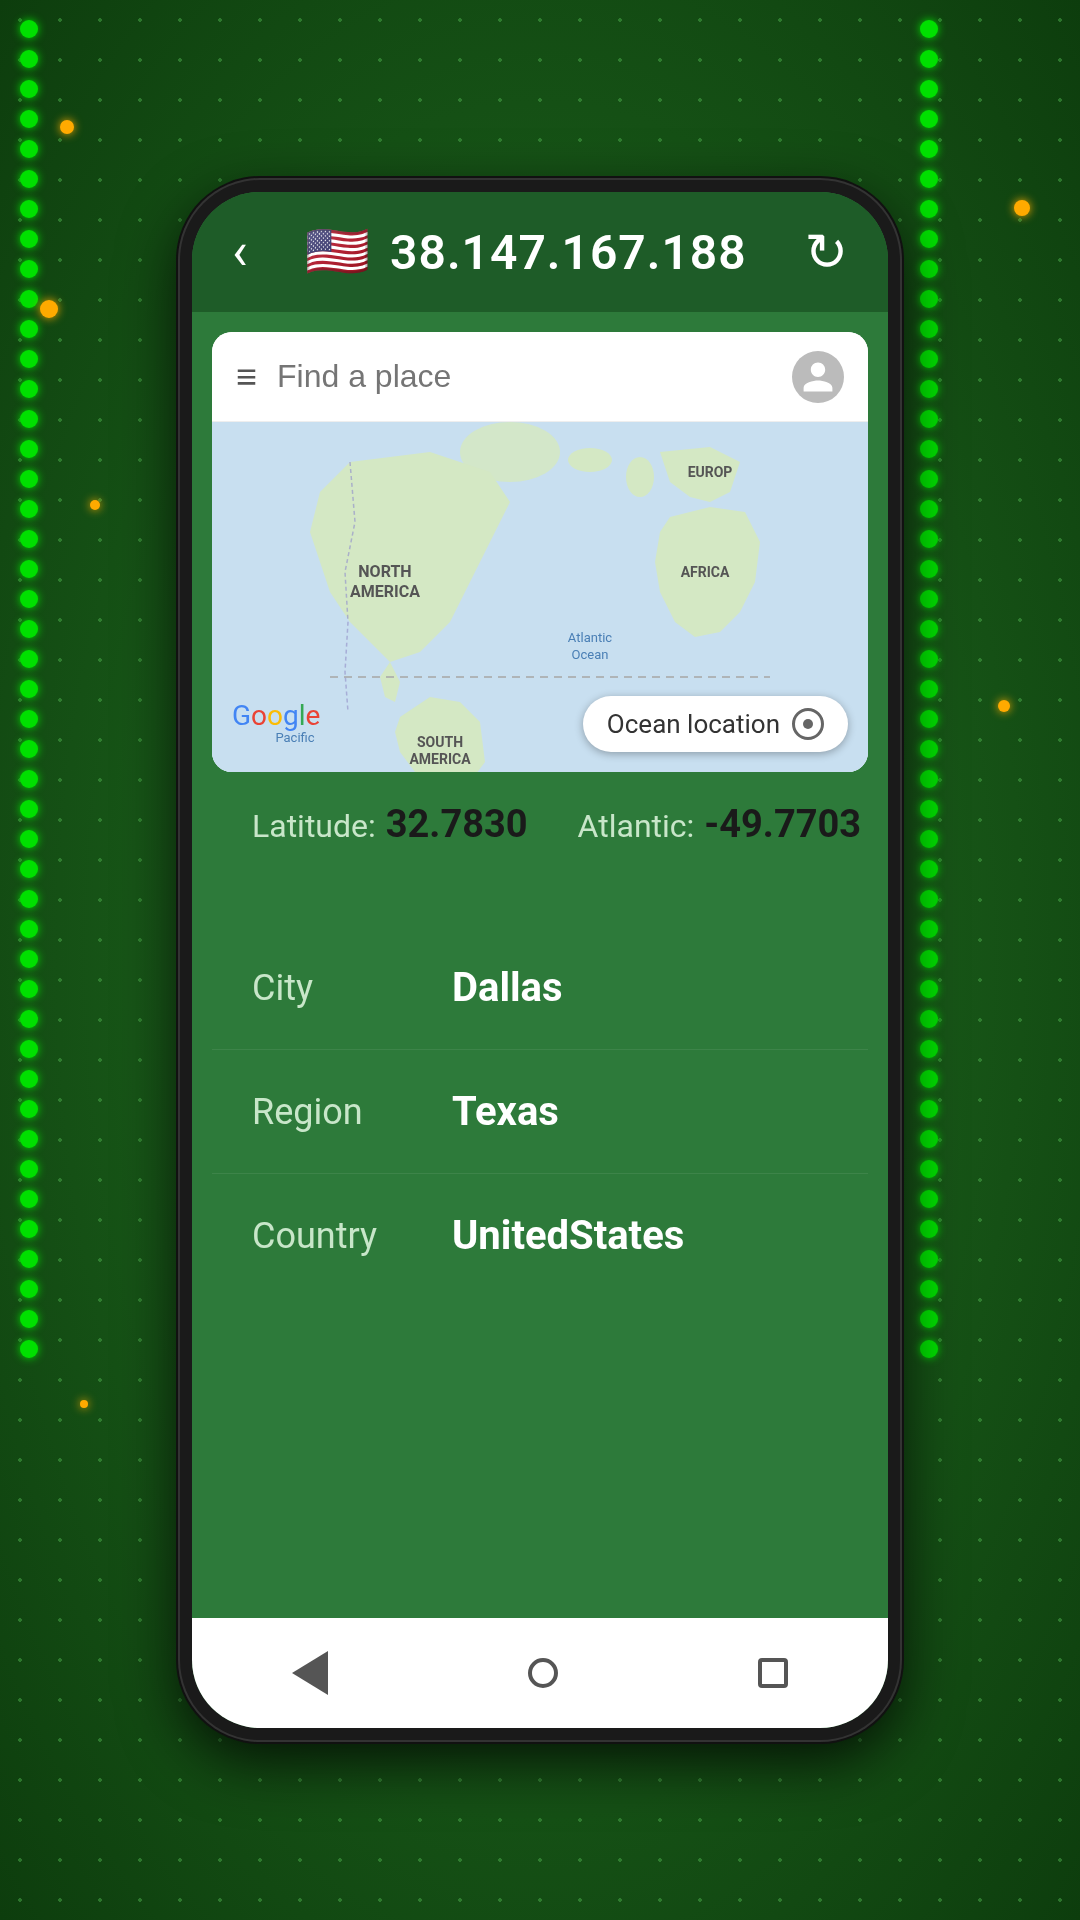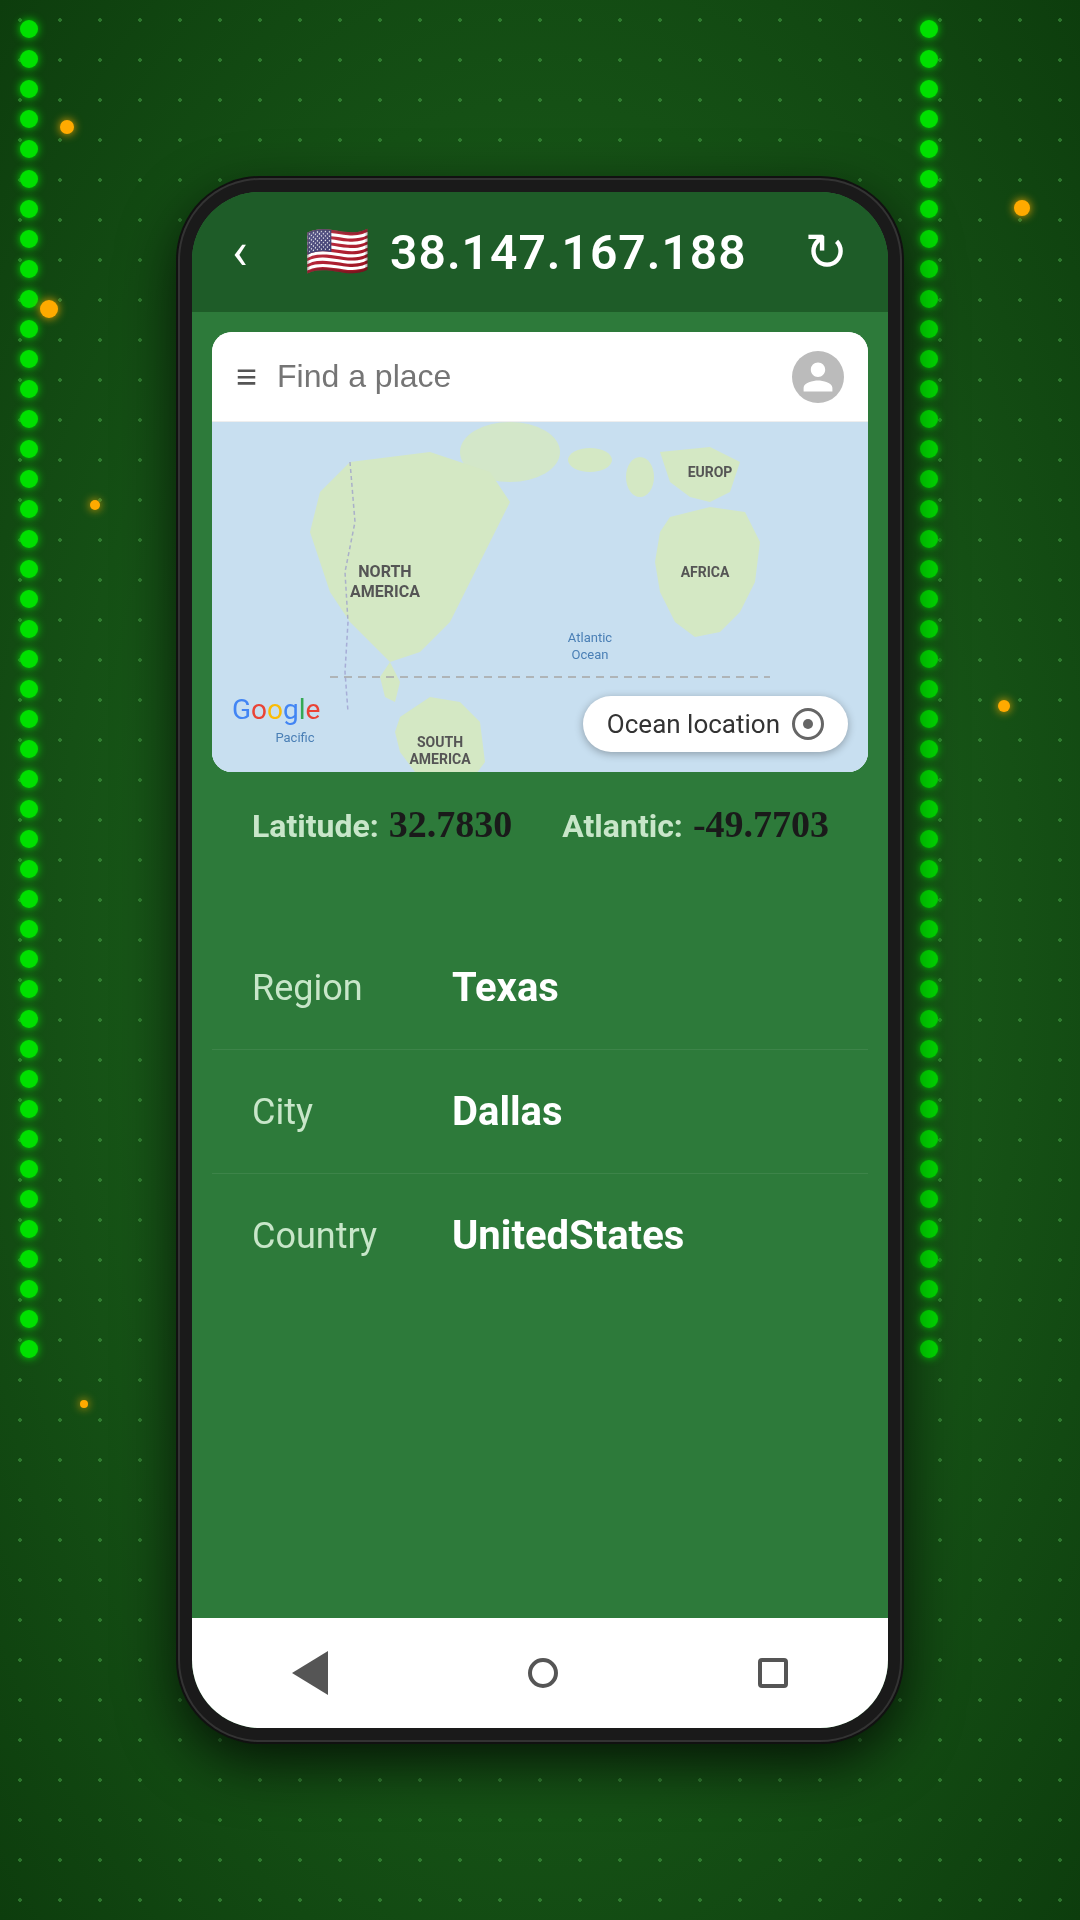--- a/index.html
+++ b/index.html
@@ -242,7 +242,7 @@
     
     .google-watermark {
       position: absolute;
-      bottom: 46px;
+      bottom: 40px;
       left: 20px;
       font-size: 28px;
       z-index: 10;

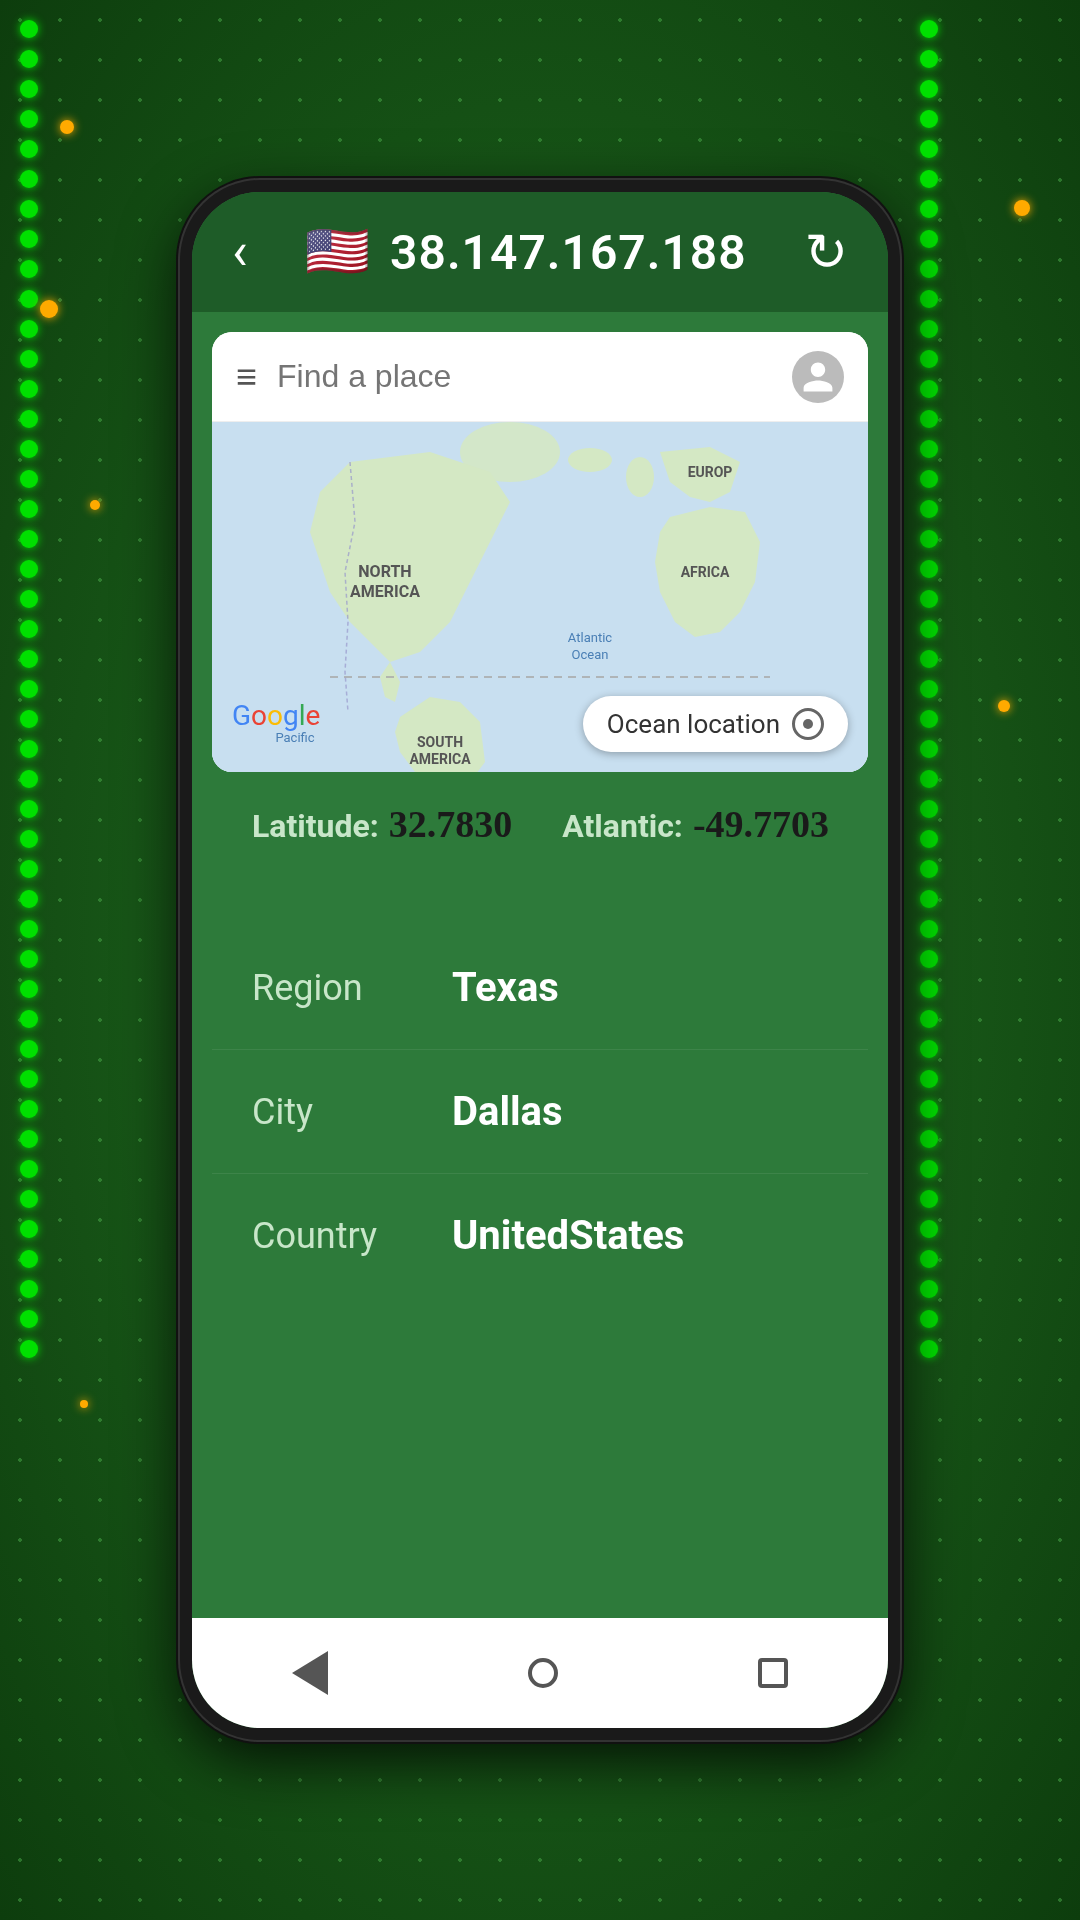--- a/index.html
+++ b/index.html
@@ -279,7 +279,7 @@
     .coord-label {
       color: #c8e6c9;
       font-size: 32px;
-      font-weight: 700;
+      font-weight: 400;
     }
 
     .coord-value {

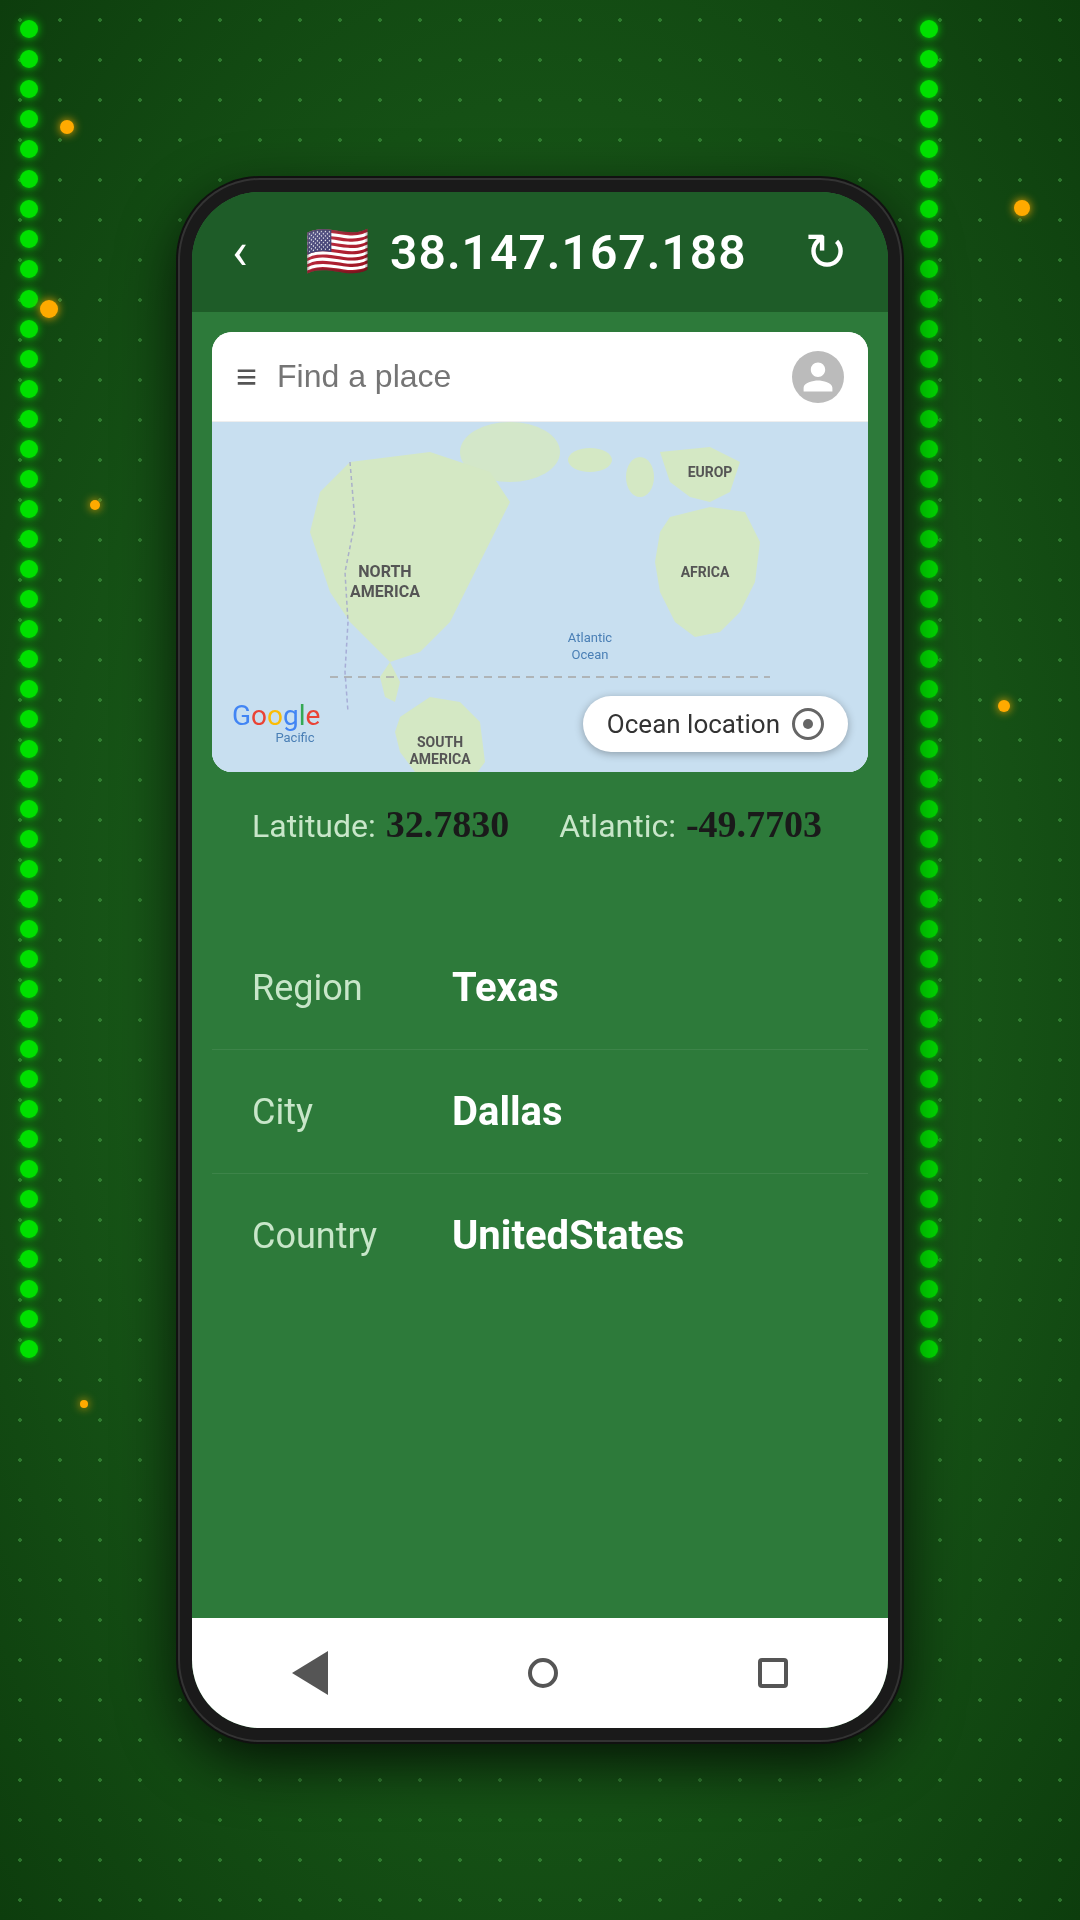--- a/index.html
+++ b/index.html
@@ -286,7 +286,6 @@
       color: #1a1a1a;
       font-size: 38px;
       font-weight: 700;
-      font-family: Liberation Serif, serif;
     }
 
     

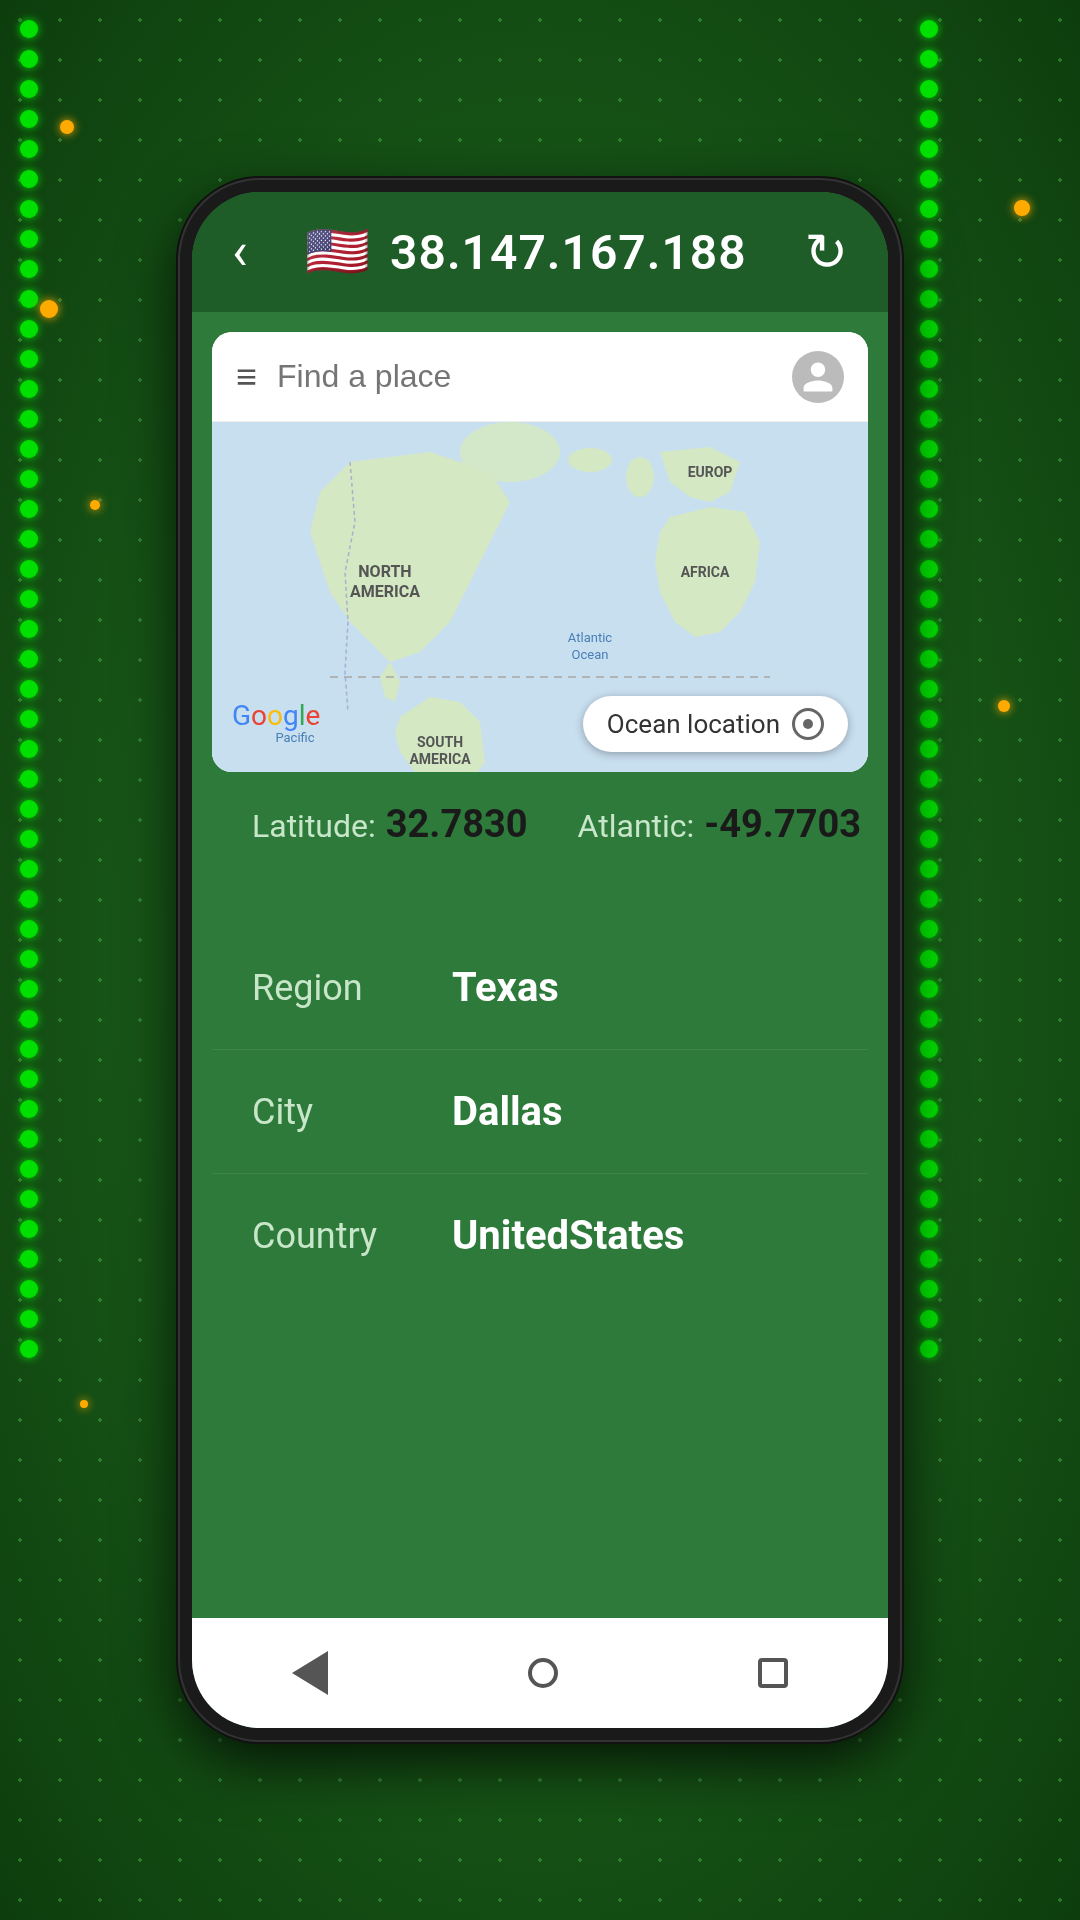--- a/index.html
+++ b/index.html
@@ -558,12 +558,12 @@
 
     <div class="location-details">
       <div class="detail-row">
+        <span class="detail-label">City</span>
+        <span class="detail-value">Dallas</span>
+      </div>
+      <div class="detail-row">
         <span class="detail-label">Region</span>
         <span class="detail-value">Texas</span>
-      </div>
-      <div class="detail-row">
-        <span class="detail-label">City</span>
-        <span class="detail-value">Dallas</span>
       </div>
       <div class="detail-row">
         <span class="detail-label">Country</span>

